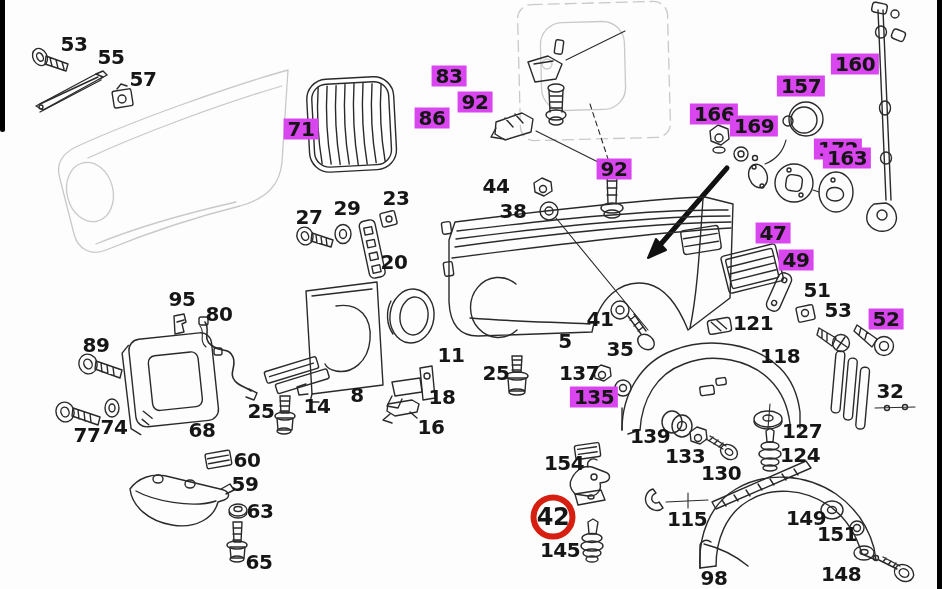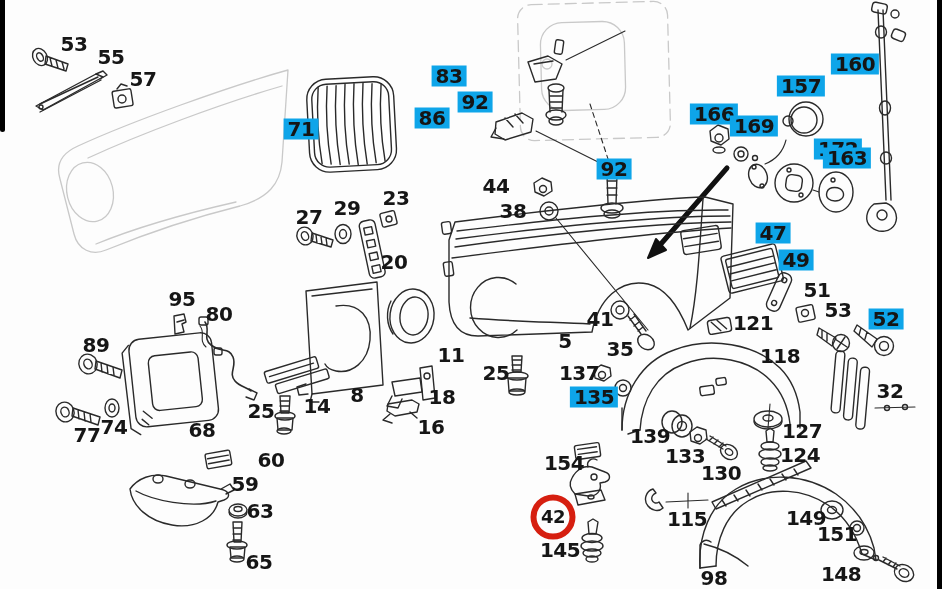--- a/index.html
+++ b/index.html
@@ -12,7 +12,7 @@
   .lbl{position:absolute;transform:translate(-50%,-50%);
        font-weight:bold;font-size:20px;line-height:1.05;color:#161616;
        white-space:nowrap;z-index:3;letter-spacing:-0.5px;}
-  .lbl.highlight{background:#0ea5e9;padding:0 4px;color:#151515;}
+  .lbl.highlight{background:#d946ef;padding:0 4px;color:#151515;}
   .lbl.red-circle{width:33px;height:33px;border:6px solid #d61f10;border-radius:50%;
        display:flex;align-items:center;justify-content:center;font-size:18px;
        background:transparent;}

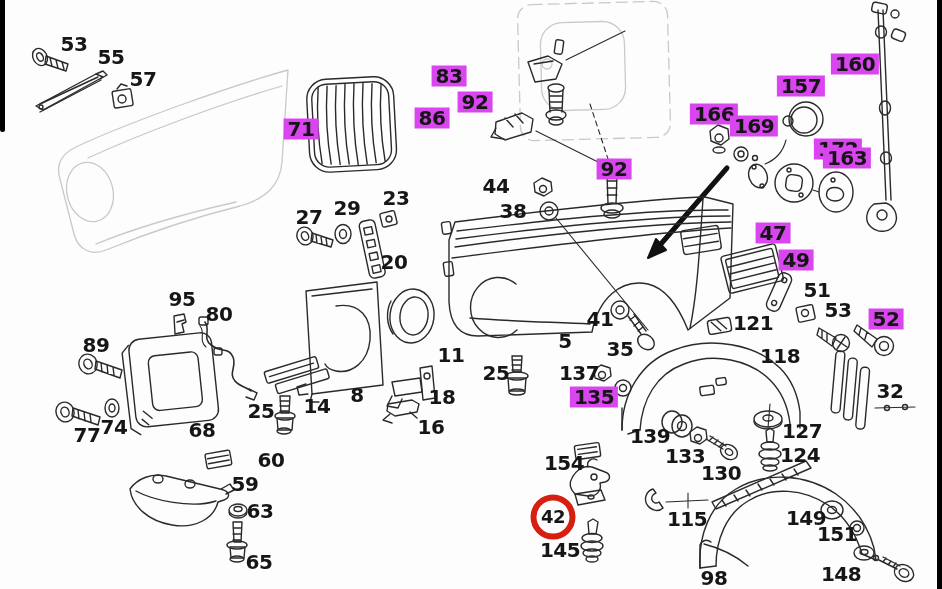--- a/index.html
+++ b/index.html
@@ -489,7 +489,7 @@
       <div class="lbl plain" style="left: 202px; top: 430px;">68</div>
       <div class="lbl plain" style="left: 87px; top: 435px;">77</div>
       <div class="lbl plain" style="left: 114px; top: 427px;">74</div>
-      <div class="lbl plain" style="left: 247px; top: 460px; margin-left: 24px;">60</div>
+      <div class="lbl plain" style="left: 247px; top: 460px;">60</div>
       <div class="lbl plain" style="left: 245px; top: 484px;">59</div>
       <div class="lbl plain" style="left: 260px; top: 511px;">63</div>
       <div class="lbl plain" style="left: 259px; top: 562px;">65</div>

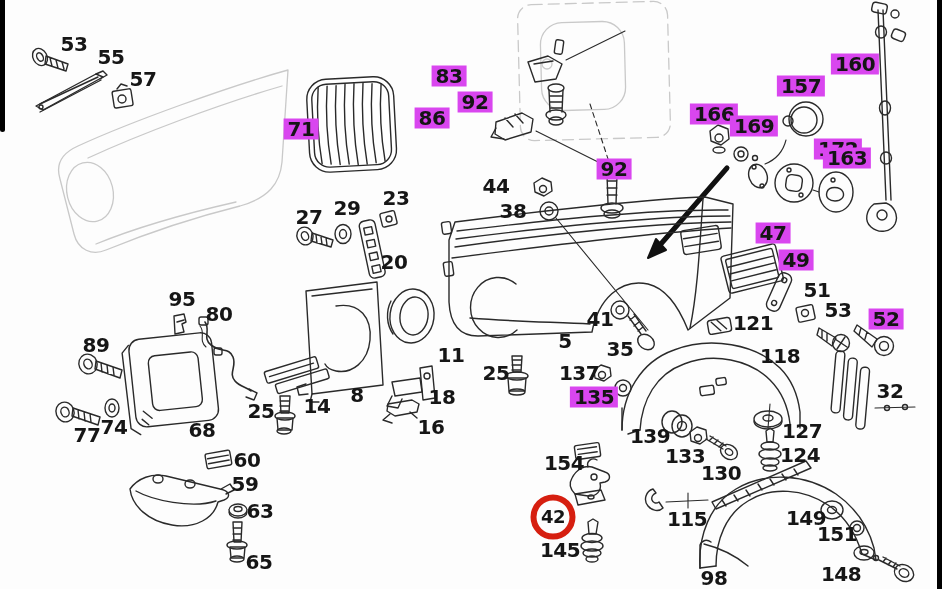--- a/index.html
+++ b/index.html
@@ -14,7 +14,7 @@
        white-space:nowrap;z-index:3;letter-spacing:-0.5px;}
   .lbl.highlight{background:#d946ef;padding:0 4px;color:#151515;}
   .lbl.red-circle{width:33px;height:33px;border:6px solid #d61f10;border-radius:50%;
-       display:flex;align-items:center;justify-content:center;font-size:18px;
+       display:flex;align-items:center;justify-content:center;font-size:24px;
        background:transparent;}
 </style>
 </head>

